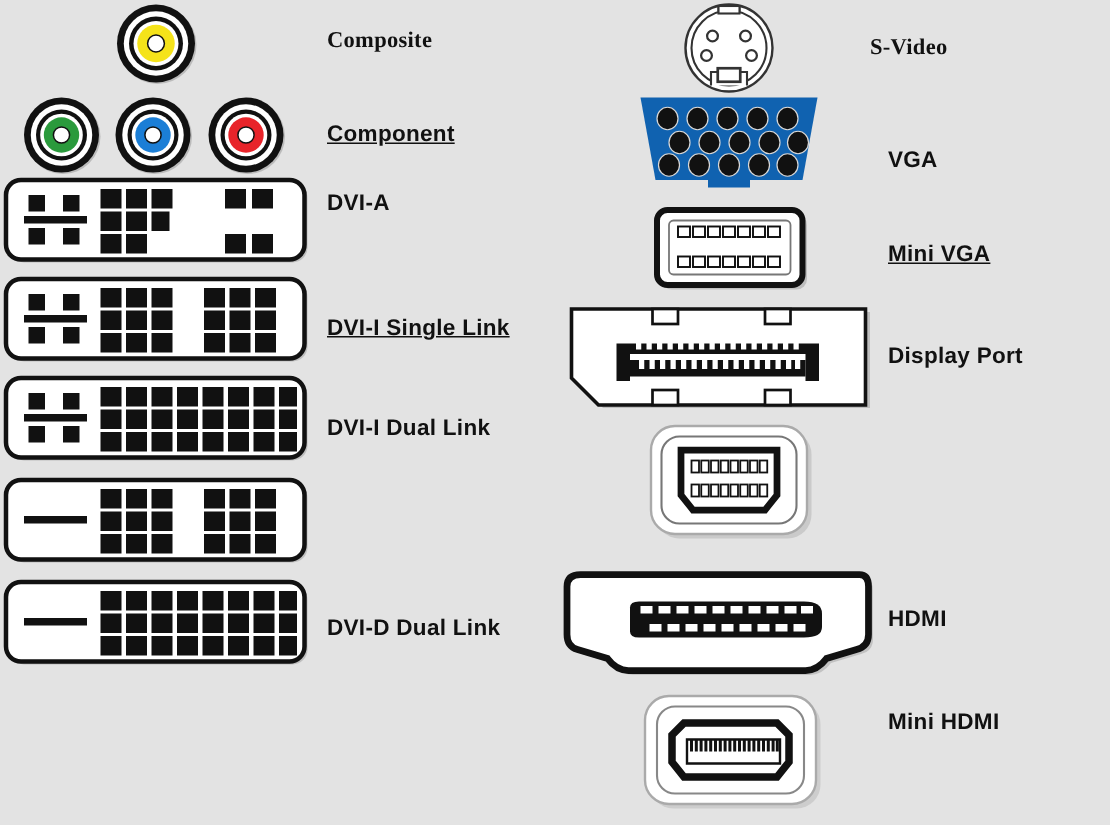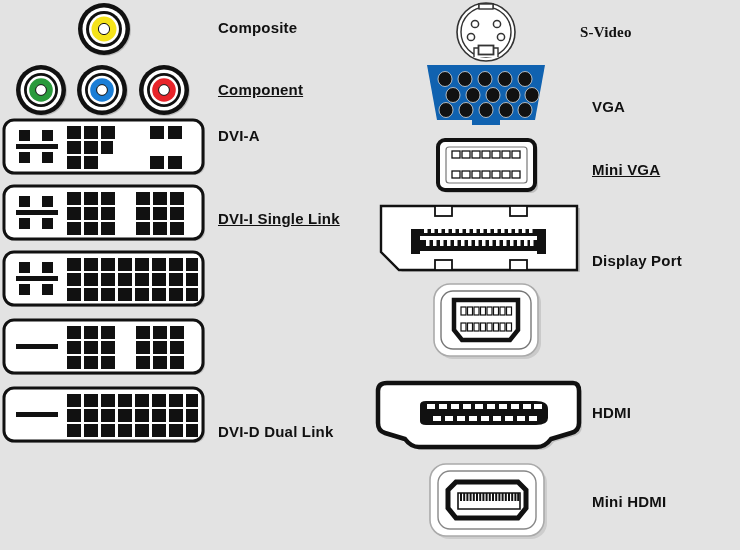--- a/index.html
+++ b/index.html
@@ -41,7 +41,7 @@
       </g>
     </svg>
   </div>
-  <div class="label" style="left:218px;top:20px;">Composite</div>
+  <div class="label" style="left:218px;top:20px;font-family:Liberation Serif, serif;">Composite</div>
 
   <div class="item" style="left:10px;top:60px;">
     <svg width="200" height="60" viewBox="0 0 200 60">

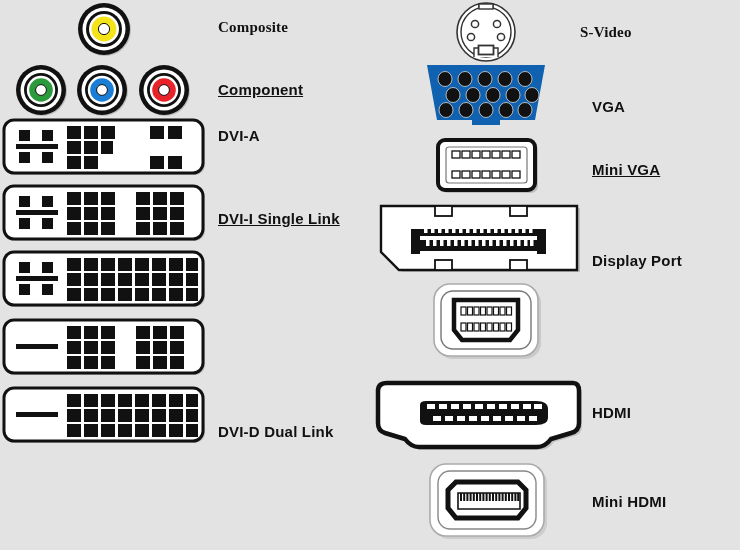--- a/index.html
+++ b/index.html
@@ -371,7 +371,7 @@
       </g>
     </svg>
   </div>
-  <div class="label" style="left:592px;top:230px;margin-top:23px;">Display Port</div>
+  <div class="label" style="left:592px;top:230px;">Display Port</div>
 
   <div class="item" style="left:432px;top:282px;">
     <svg width="112" height="80" viewBox="0 0 112 80">

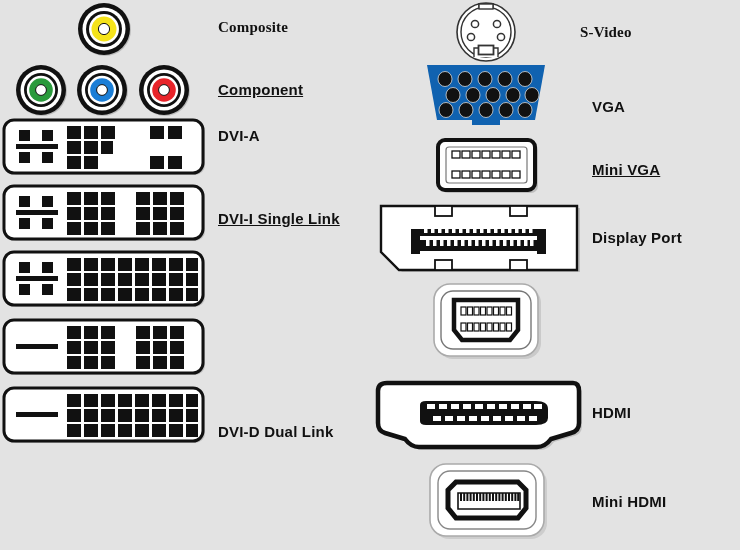--- a/index.html
+++ b/index.html
@@ -183,6 +183,7 @@
       </g>
     </svg>
   </div>
+  <div class="label" style="left:218px;top:278px;">DVI-I Dual Link</div>
 
   <div class="item" style="left:2px;top:318px;">
     <svg width="205" height="60" viewBox="0 0 205 60">

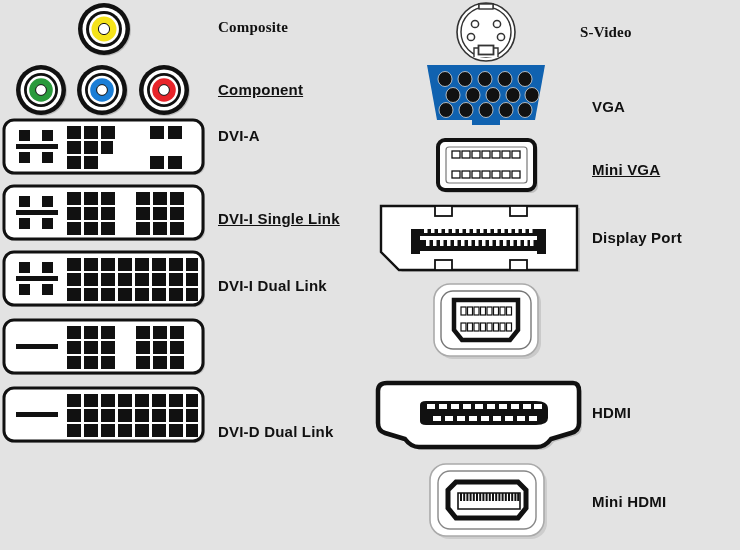--- a/index.html
+++ b/index.html
@@ -252,7 +252,7 @@
       </g>
     </svg>
   </div>
-  <div class="label" style="left:218px;top:424px;text-align:right;">DVI-D Dual Link</div>
+  <div class="label" style="left:218px;top:411px;text-align:right;">DVI-D Dual Link</div>
 
   <div class="item" style="left:440px;top:2px;">
     <svg width="92" height="62" viewBox="0 0 92 62">

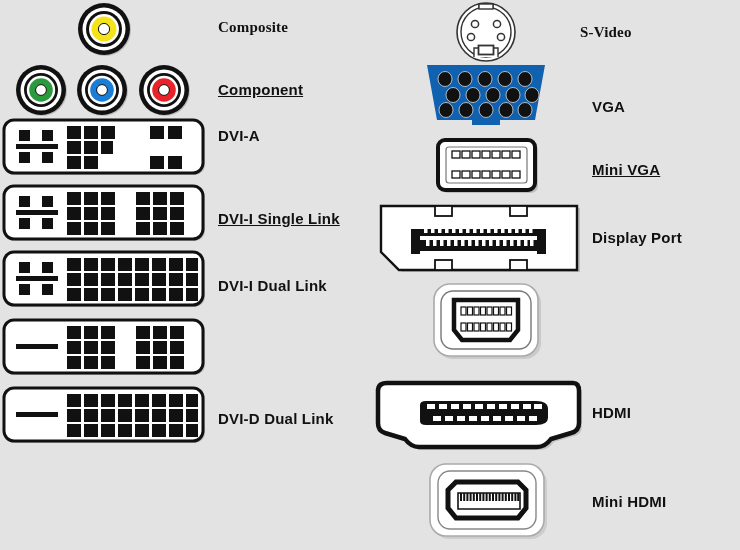--- a/index.html
+++ b/index.html
@@ -463,7 +463,7 @@
       </g>
     </svg>
   </div>
-  <div class="label" style="left:592px;top:494px;text-align:right;">Mini HDMI</div>
+  <div class="label" style="left:592px;top:474px;text-align:right;">Mini HDMI</div>
 
 </div>
 

